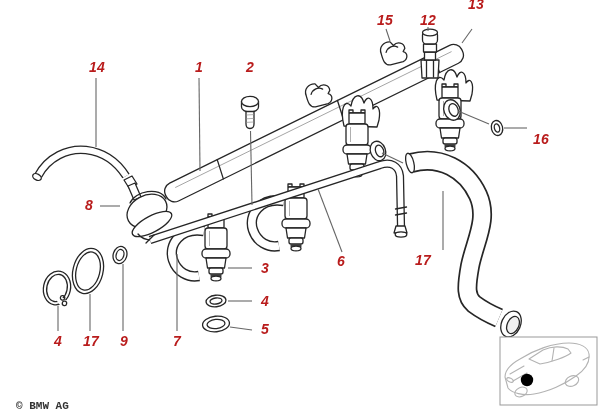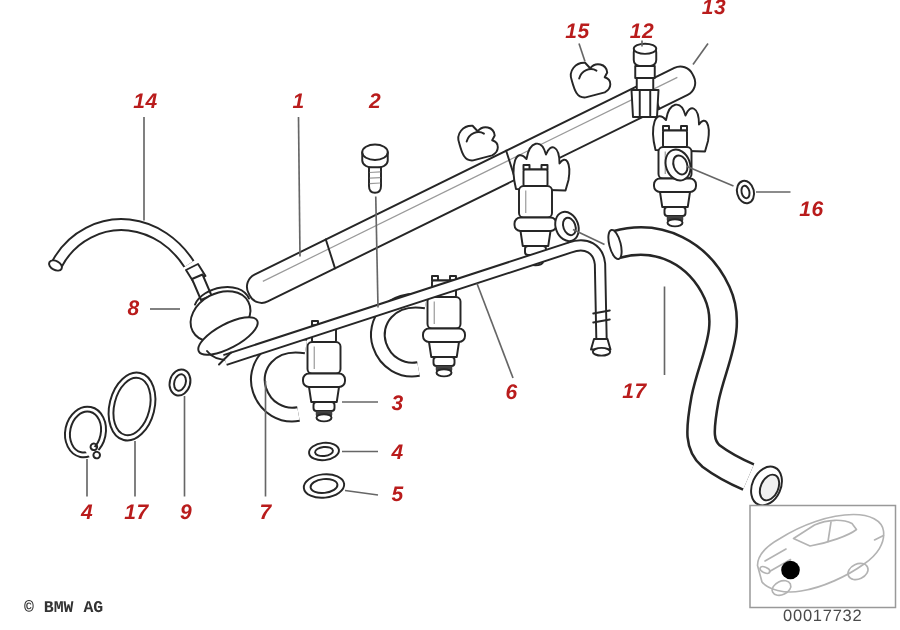--- a/index.html
+++ b/index.html
@@ -264,7 +264,6 @@
   <span class="callout" style="left:177px;top:341px">7</span>
 
   <div class="copyright">© BMW AG</div>
-  <div class="imgnum">00017732</div>
 </div>
 
 </body></html>

